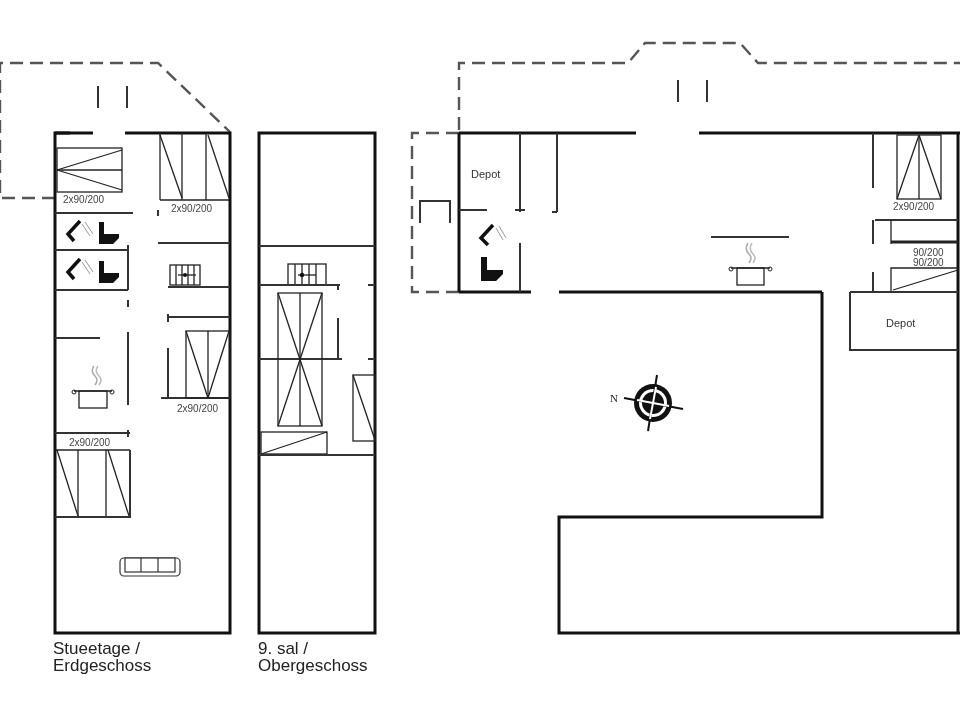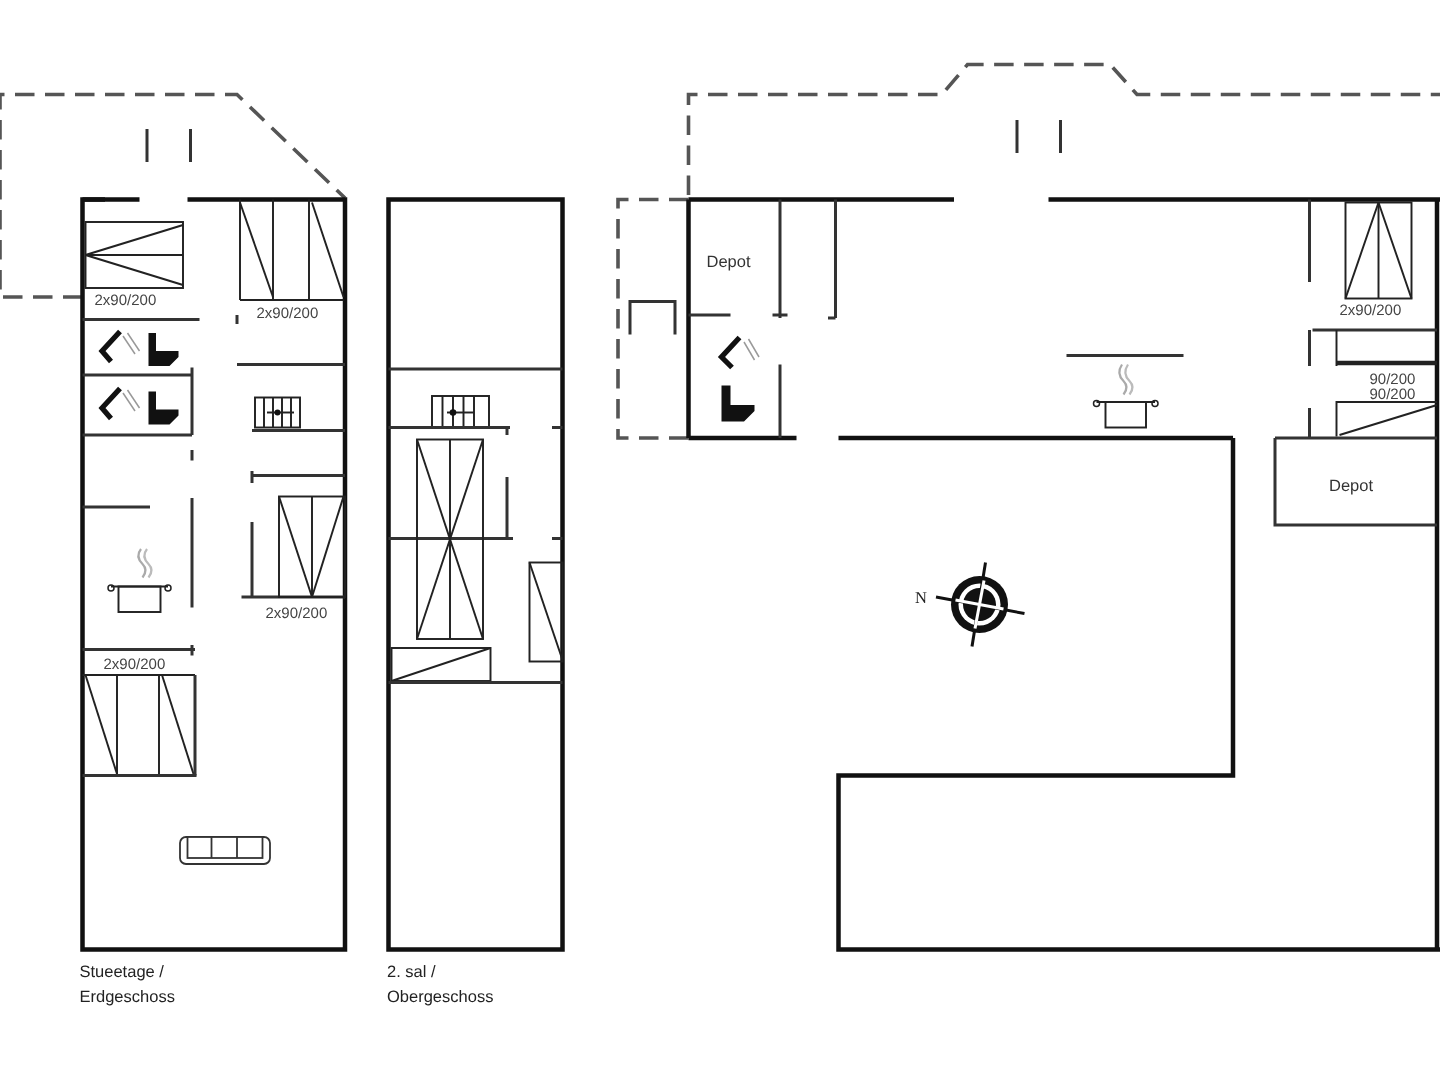--- a/index.html
+++ b/index.html
@@ -11,7 +11,7 @@
   .dash { stroke: #555; stroke-width: 2.4; fill: none; stroke-dasharray: 13 7; }
   .label { font-family: "Liberation Sans", sans-serif; font-size: 11px; fill: #333; }
   .label-sm { font-family: "Liberation Sans", sans-serif; font-size: 10px; fill: #444; }
-  .caption { position: absolute; font-size: 11px; color: #222; line-height: 17px; font-family: "Liberation Sans", sans-serif; }
+  .caption { position: absolute; font-size: 17px; color: #222; line-height: 17px; font-family: "Liberation Sans", sans-serif; }
 </style>
 </head>
 <body>

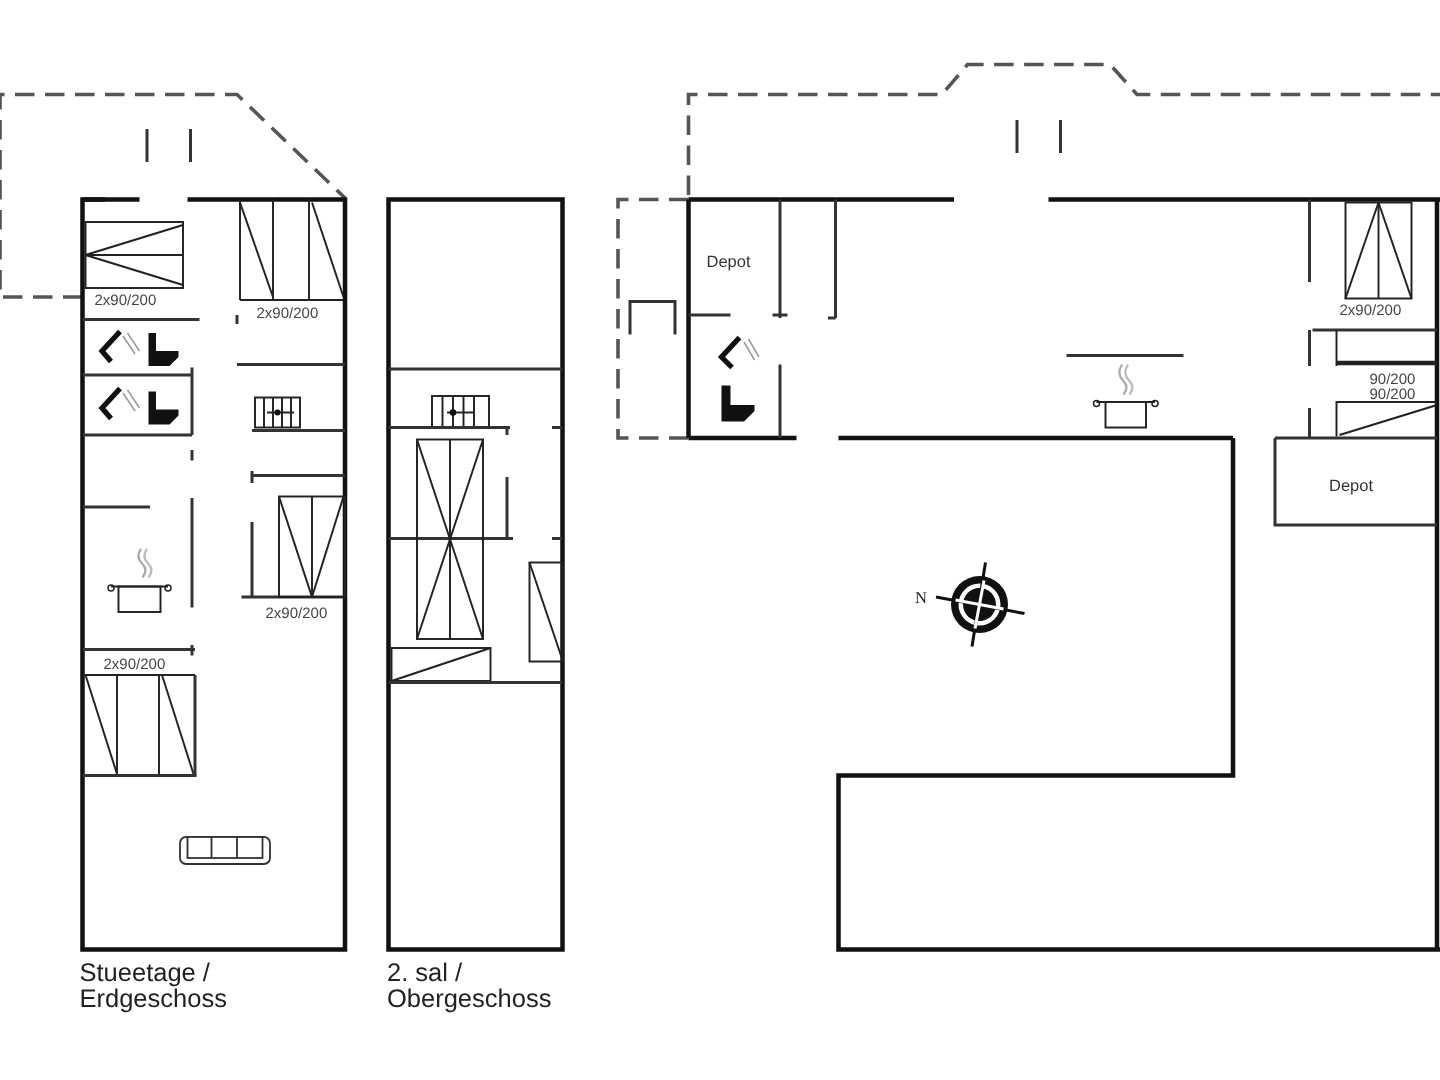--- a/index.html
+++ b/index.html
@@ -252,7 +252,7 @@
   <div>Erdgeschoss</div>
 </div>
 <div class="caption" style="left:258px; top:640px;">
-  <div>2. sal /</div>
+  <div>9. sal /</div>
   <div>Obergeschoss</div>
 </div>
 

